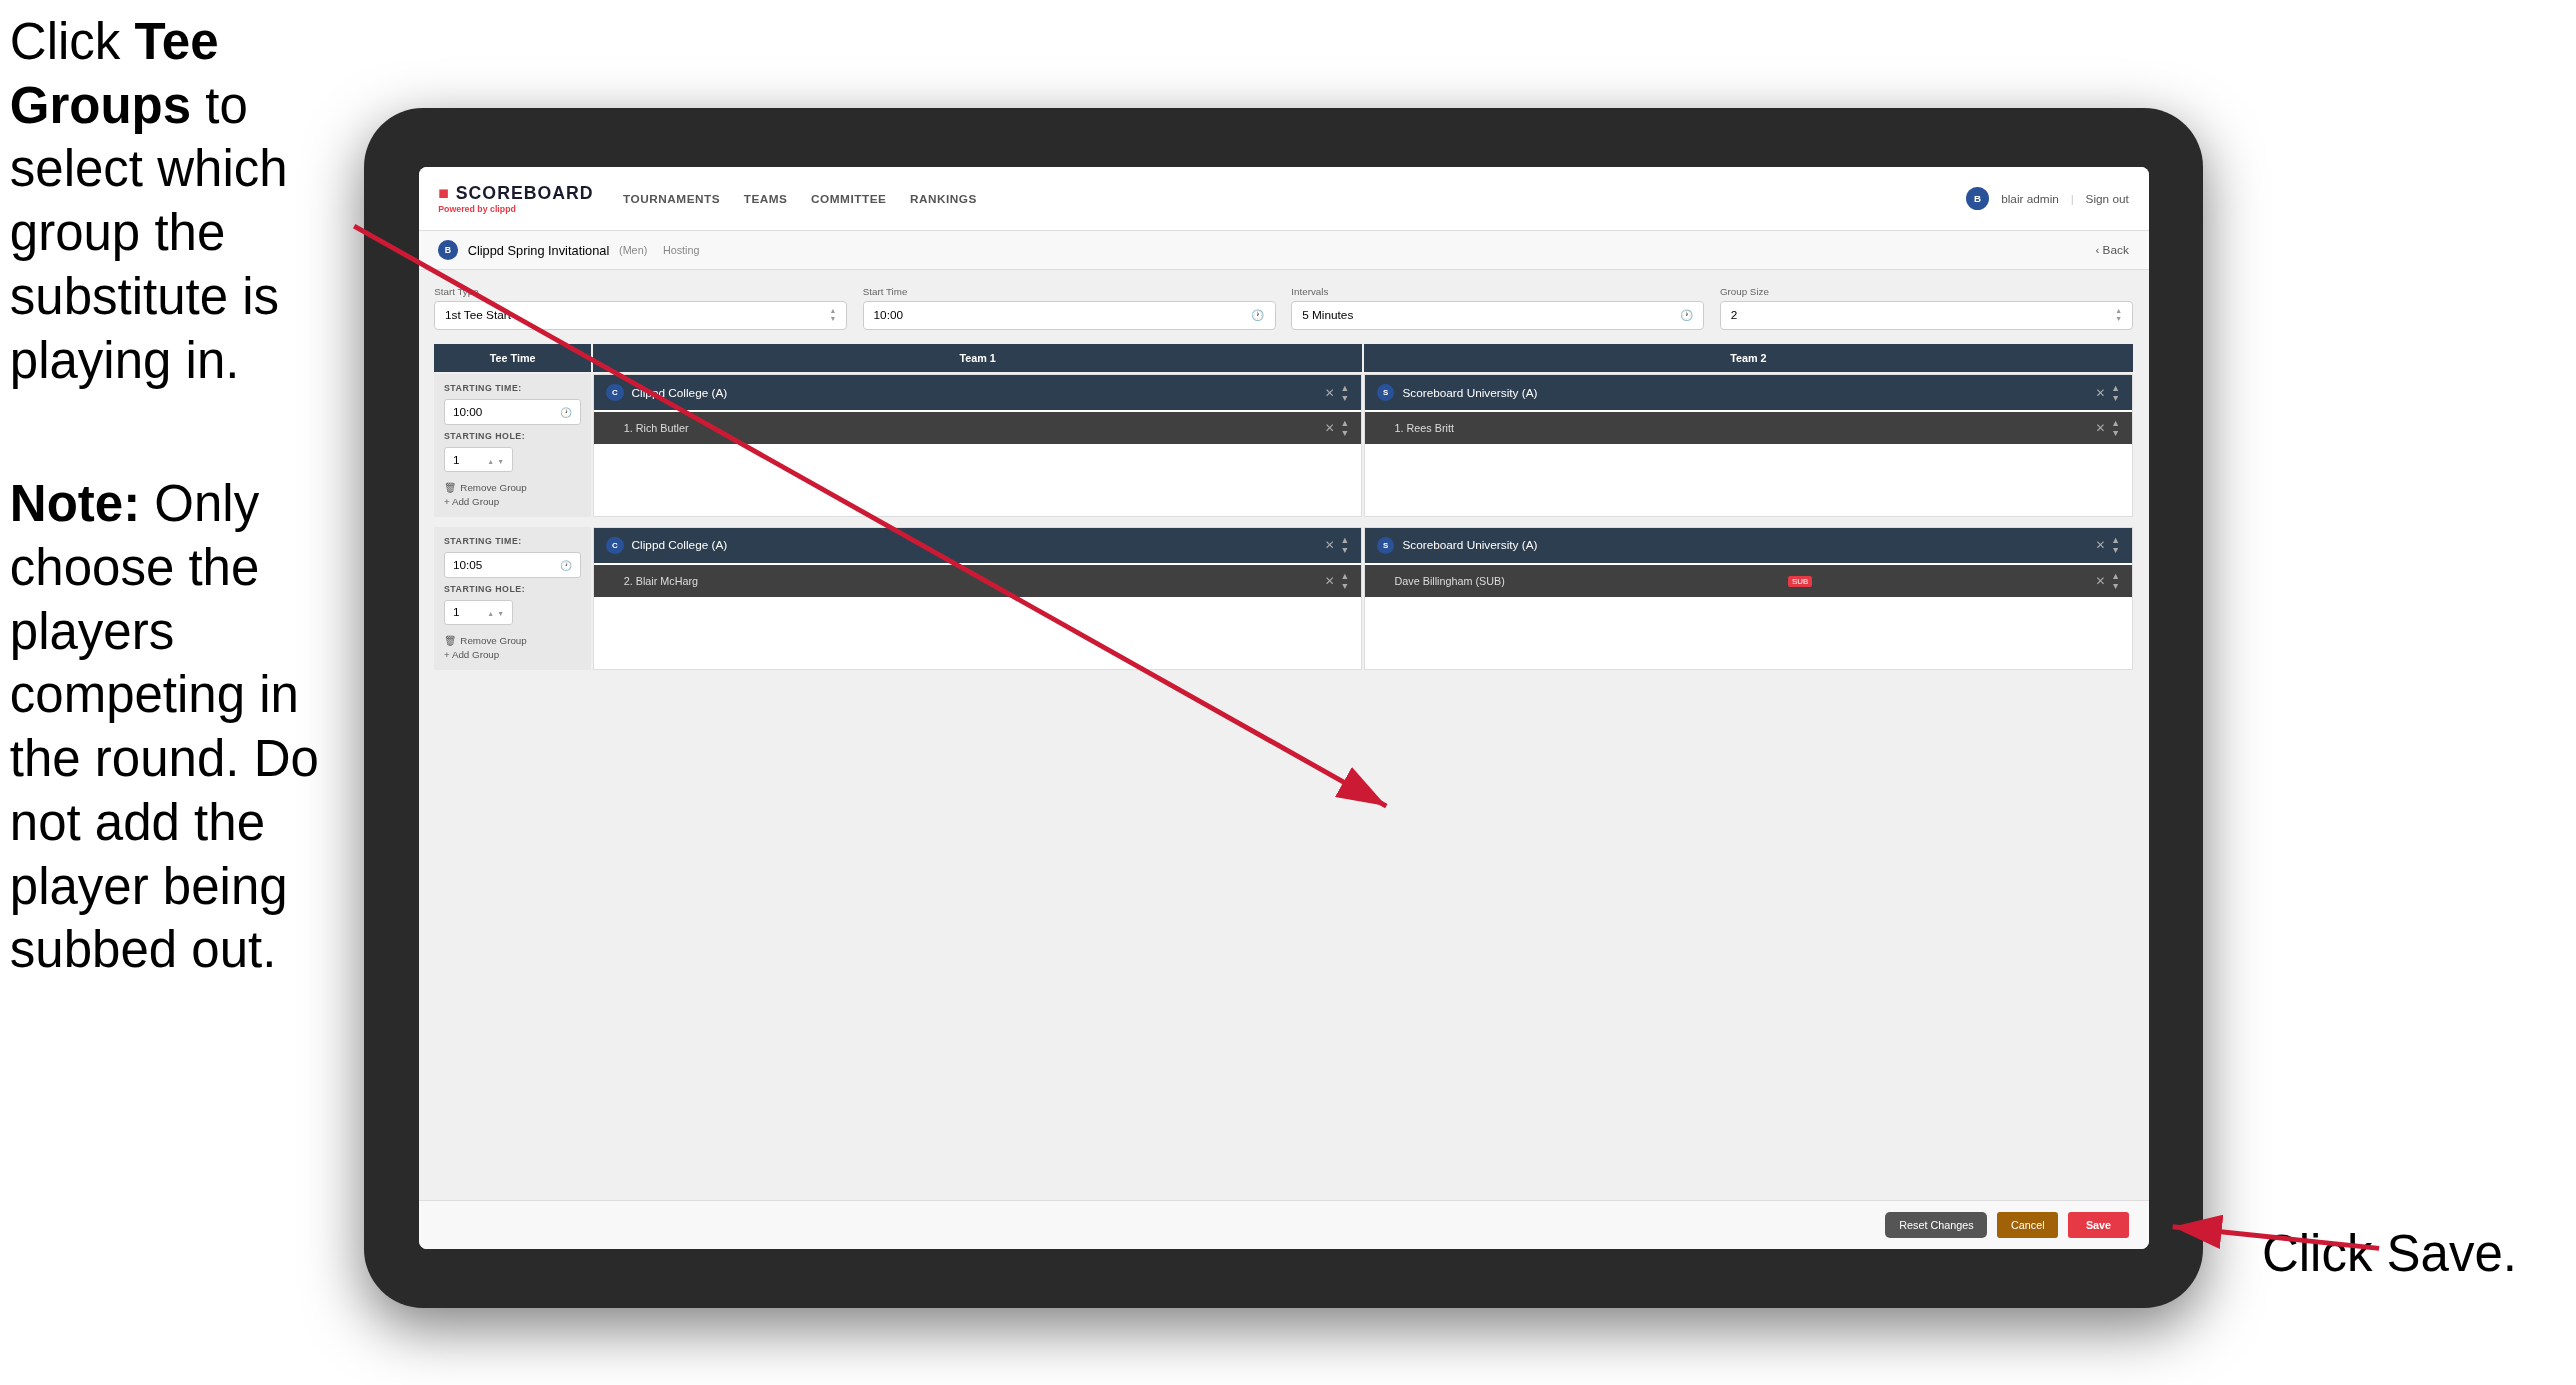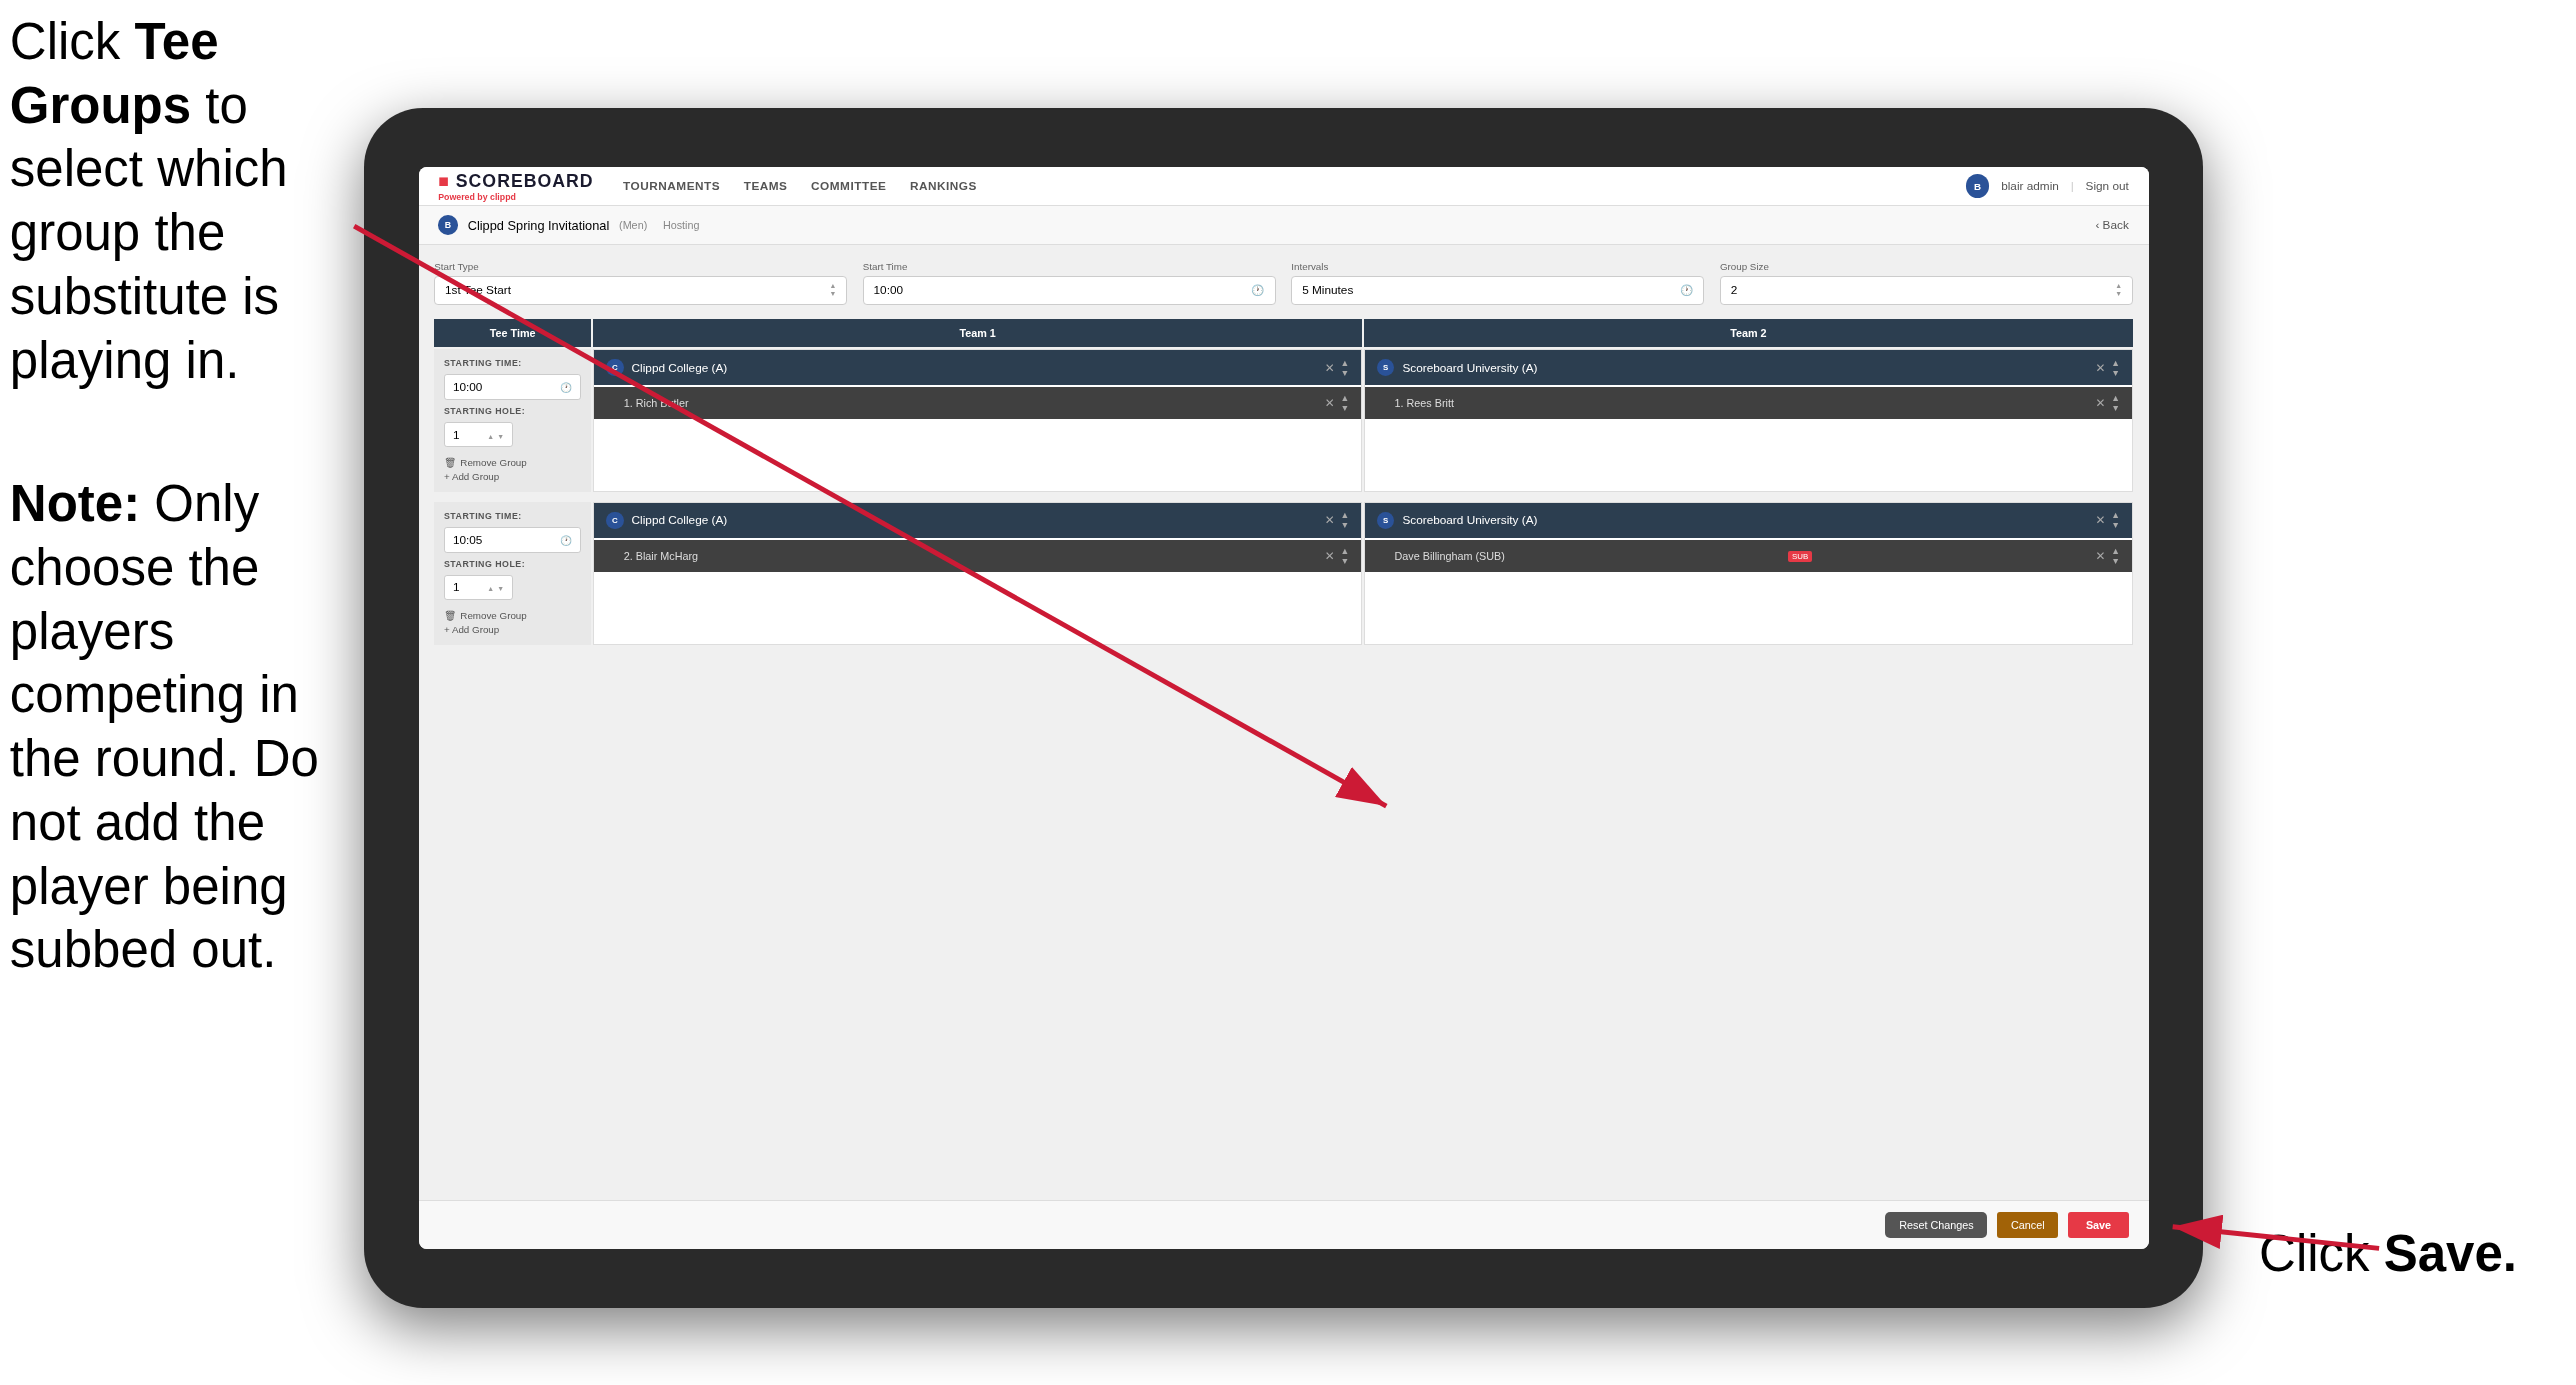--- a/index.html
+++ b/index.html
@@ -78,7 +78,7 @@
     .navbar {
       background: #ffffff;
       border-bottom: 1px solid #ddd;
-      height: 39px;
+      height: 64px;
       display: flex;
       align-items: center;
       padding: 0 19.7px;

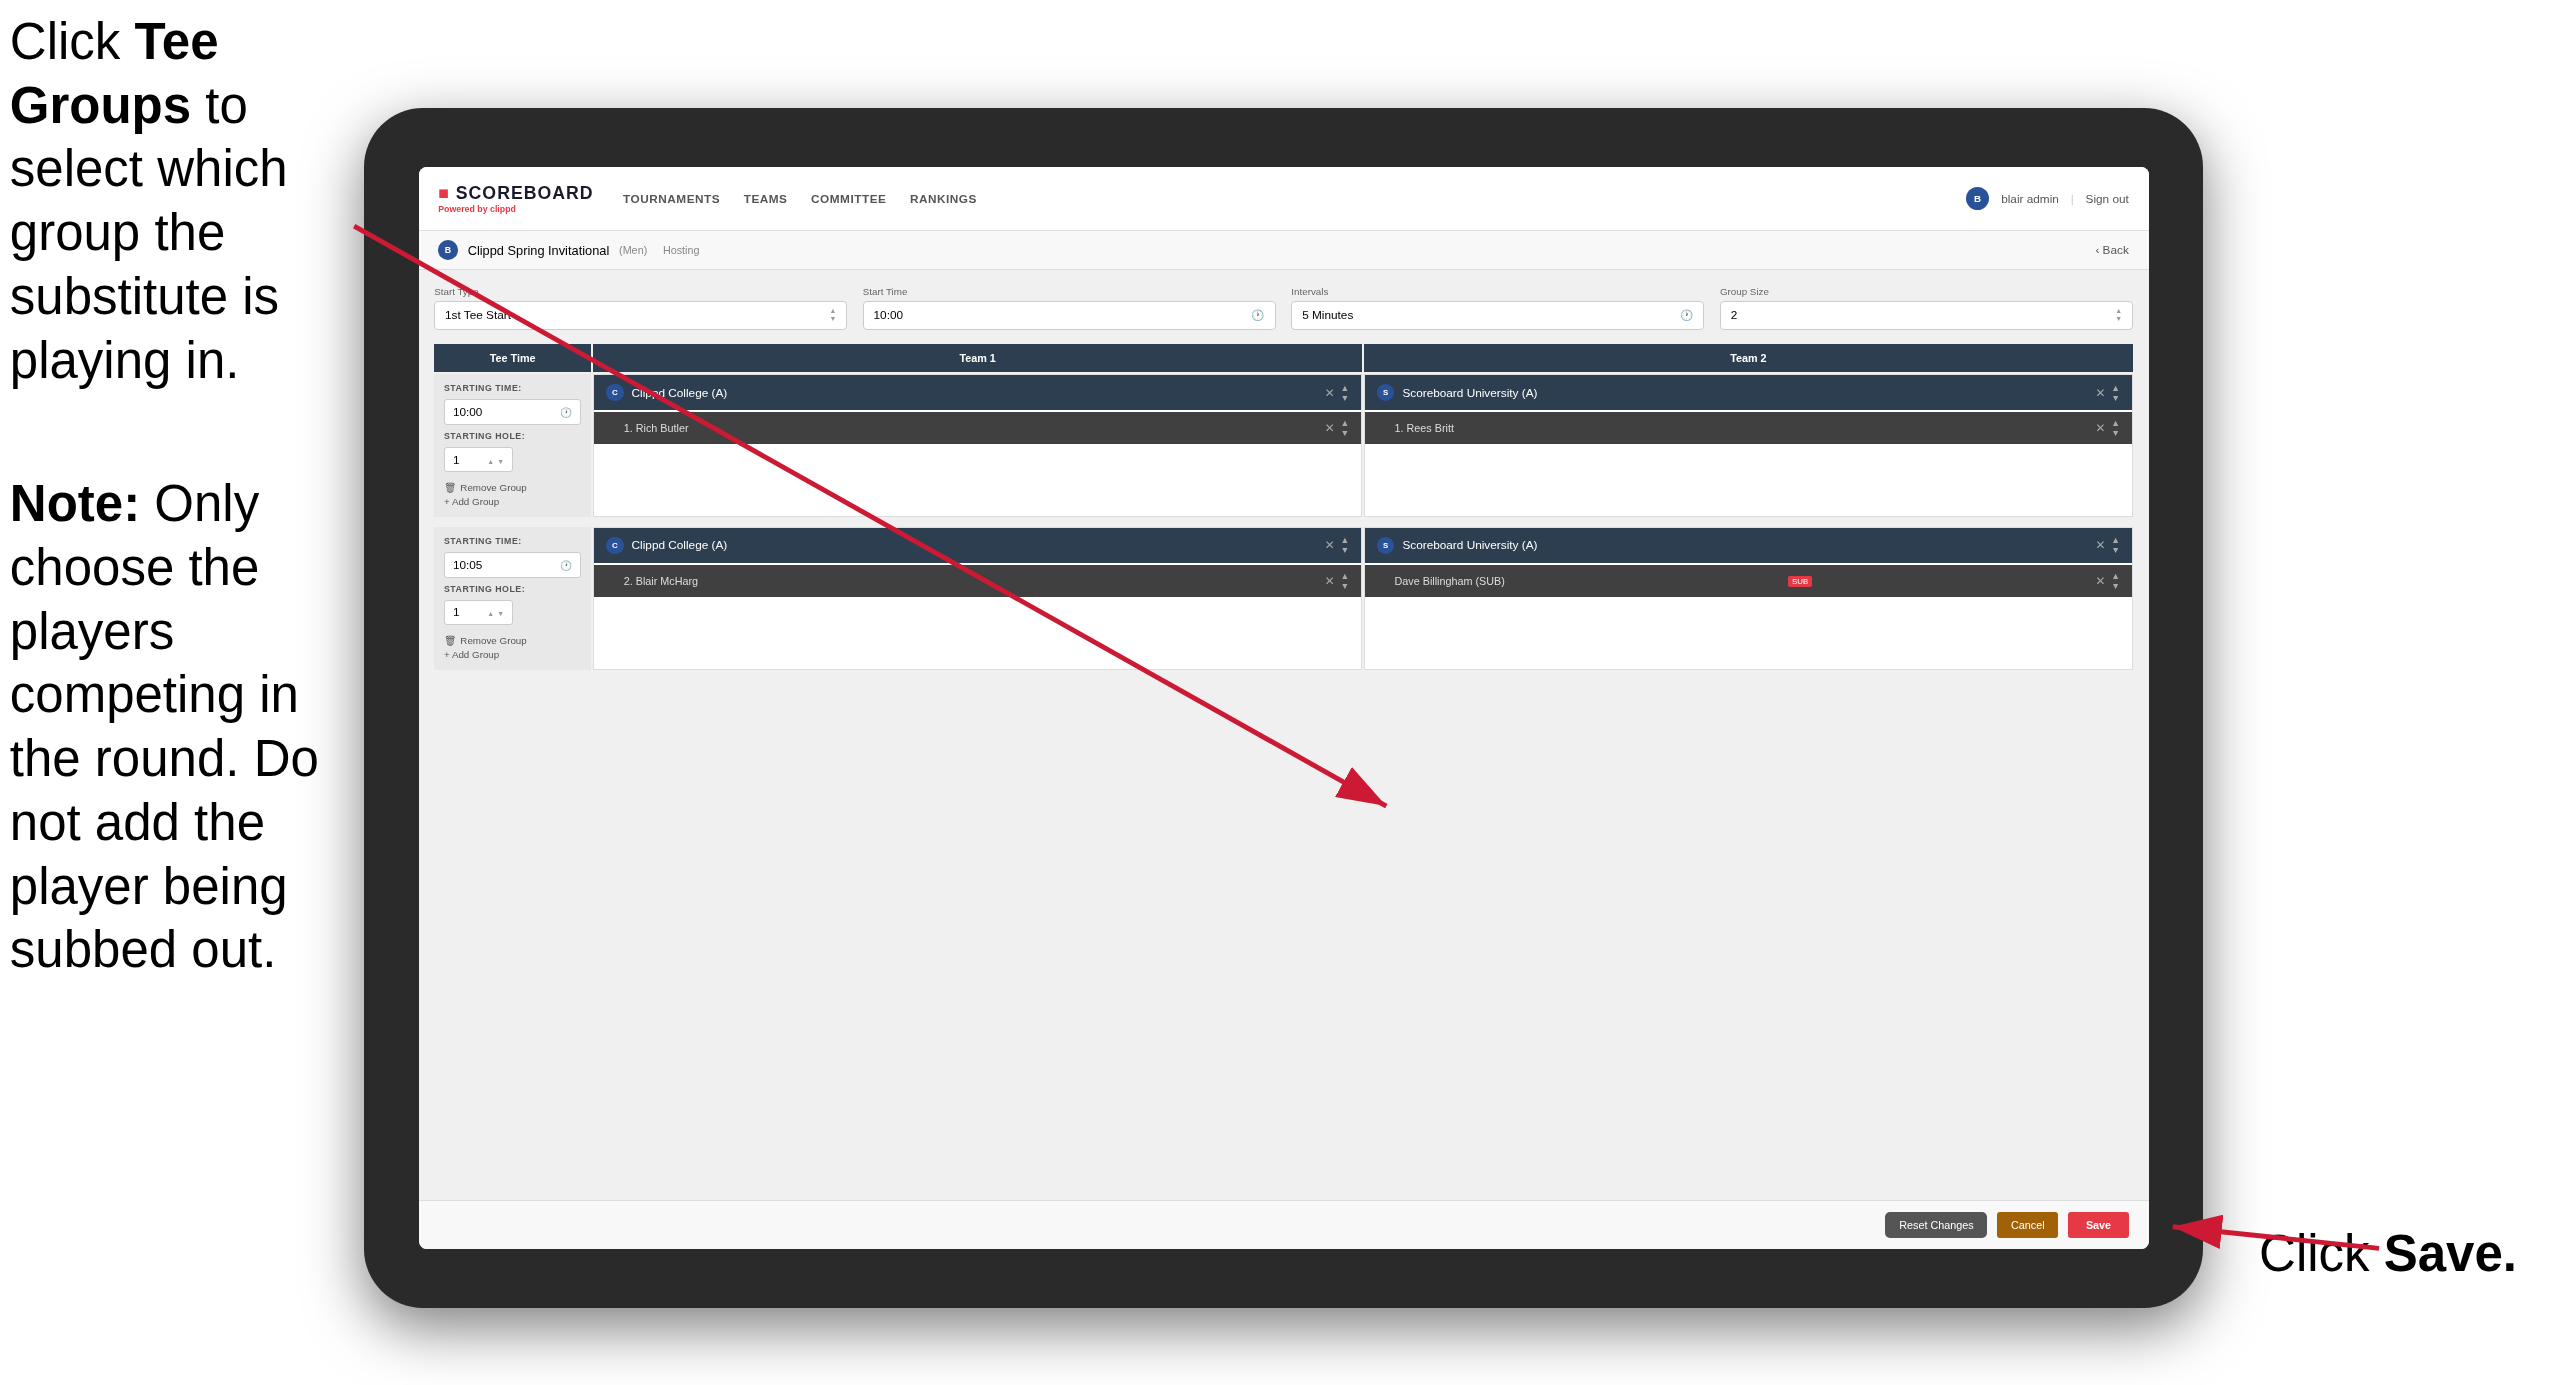--- a/index.html
+++ b/index.html
@@ -47,7 +47,7 @@
       color: #000;
       z-index: 10;
     }
-    .click-save-text b { font-weight: 700; text-align: right; }
+    .click-save-text b { font-weight: 400; text-align: right; }
 
     
     .tablet {

